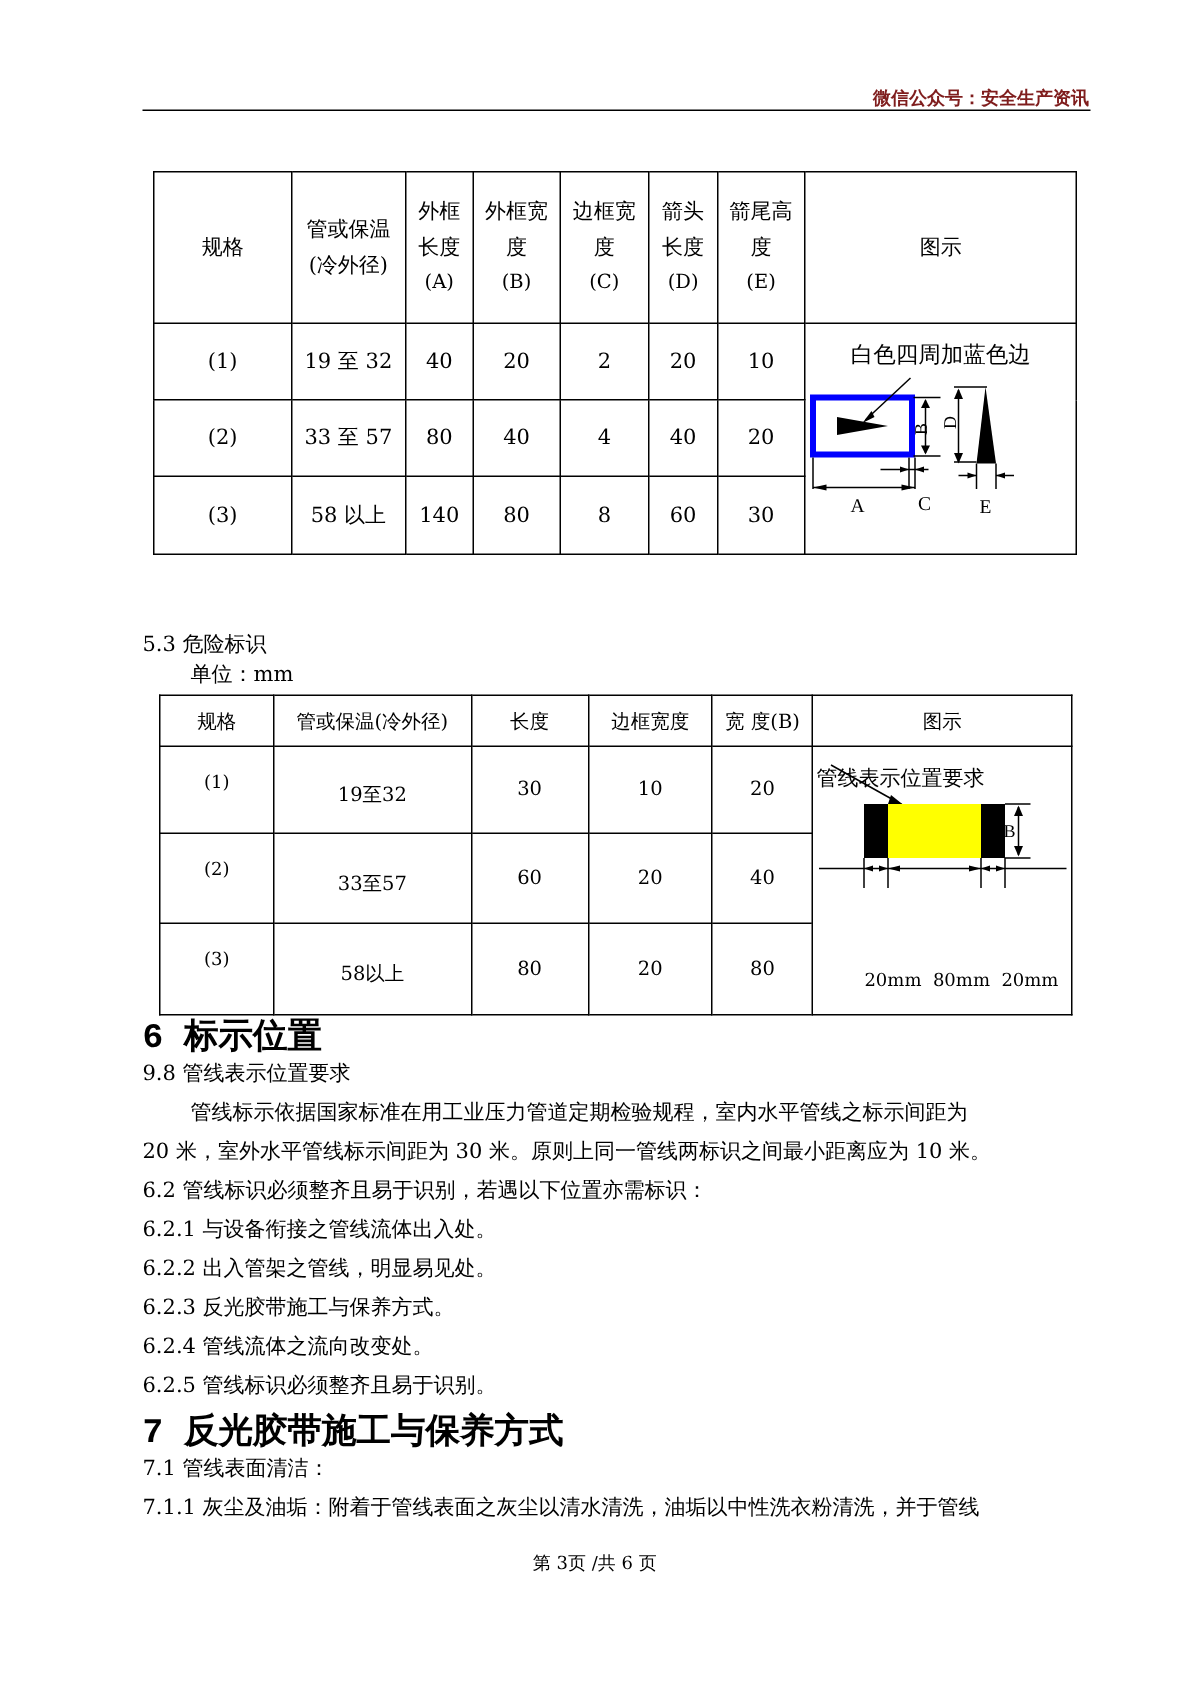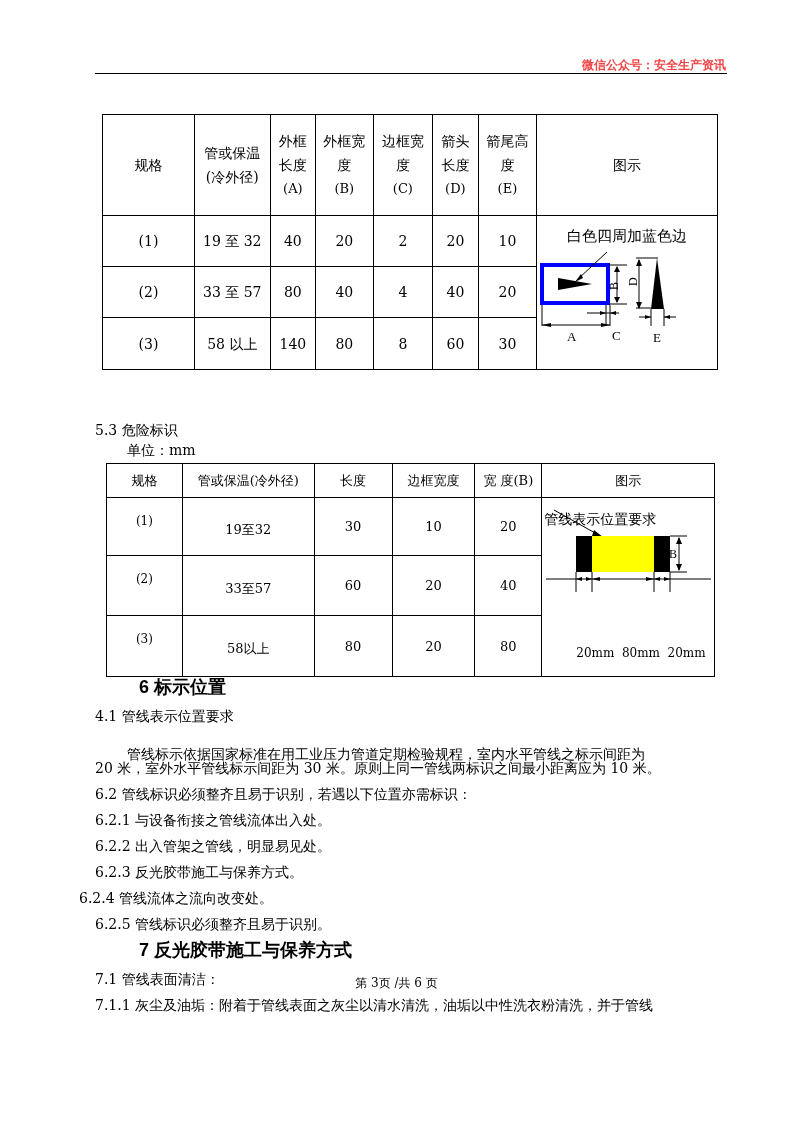--- a/index.html
+++ b/index.html
@@ -5,7 +5,7 @@
   html, body { margin:0; padding:0; background:#fff; }
   body { width:793px; height:1122px; position:relative; font-family:"DejaVu Serif","Liberation Serif",serif; color:#000; overflow:hidden; }
   .abs { position:absolute; }
-  .header-note { left:560px; top:57px; width:166px; text-align:right; font-size:12px; color:#ef4444; font-family:"DejaVu Sans","Liberation Sans",sans-serif; font-weight:bold; }
+  .header-note { left:560px; top:57px; width:166px; text-align:right; font-size:12px; color:#7f1d1d; font-family:"DejaVu Sans","Liberation Sans",sans-serif; font-weight:bold; }
   .header-rule { left:95px; top:73px; width:632px; height:0; border-top:1px solid #000; }
   table { border-collapse:collapse; position:absolute; }
   td { border:1px solid #000; text-align:center; vertical-align:middle; padding:0; }

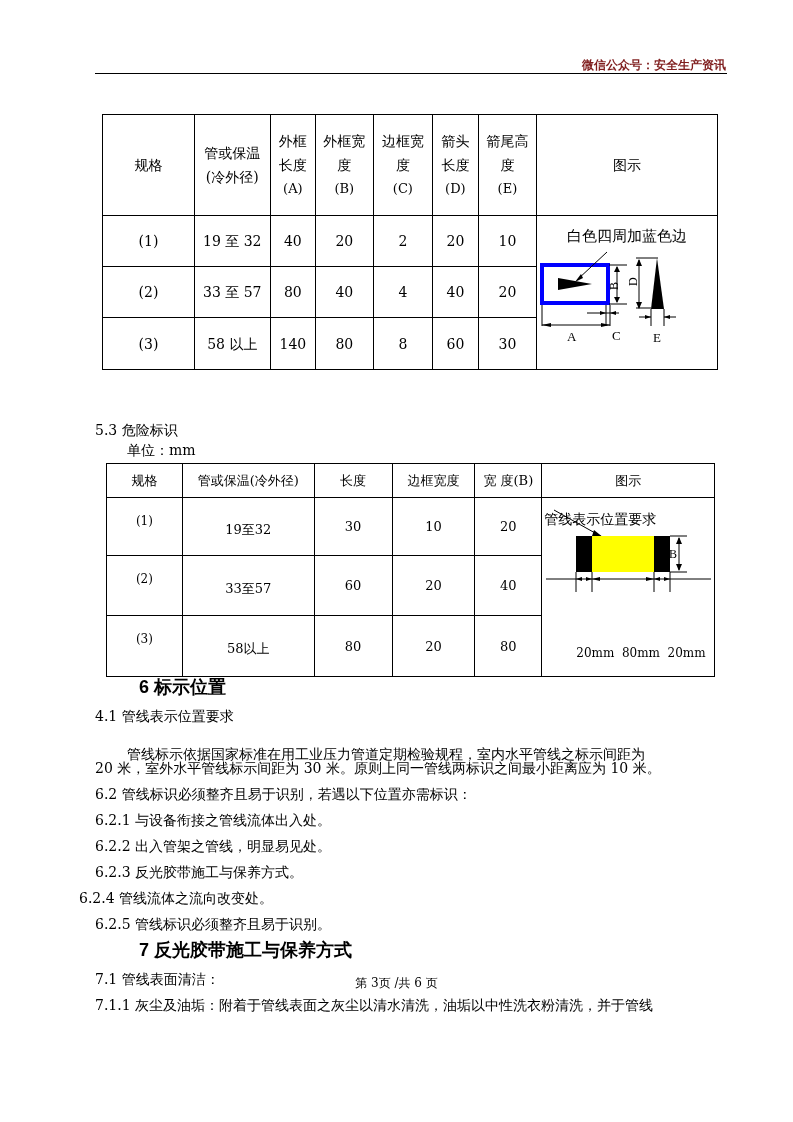--- a/index.html
+++ b/index.html
@@ -13,7 +13,7 @@
   .t1 td { line-height:24px; }
   .t2 { left:106px; top:463px; width:609px; font-size:13px; }
   .body-text { font-size:14px; line-height:26px; }
-  .h1 { font-size:18px; font-family:Liberation Sans, sans-serif; font-weight:bold;margin-left:44px; }
+  .h1 { font-size:23px; font-family:Liberation Mono, monospace; font-weight:bold; }
   .footer { left:0; width:793px; text-align:center; top:975px; font-size:12px; }
 </style>
 </head>

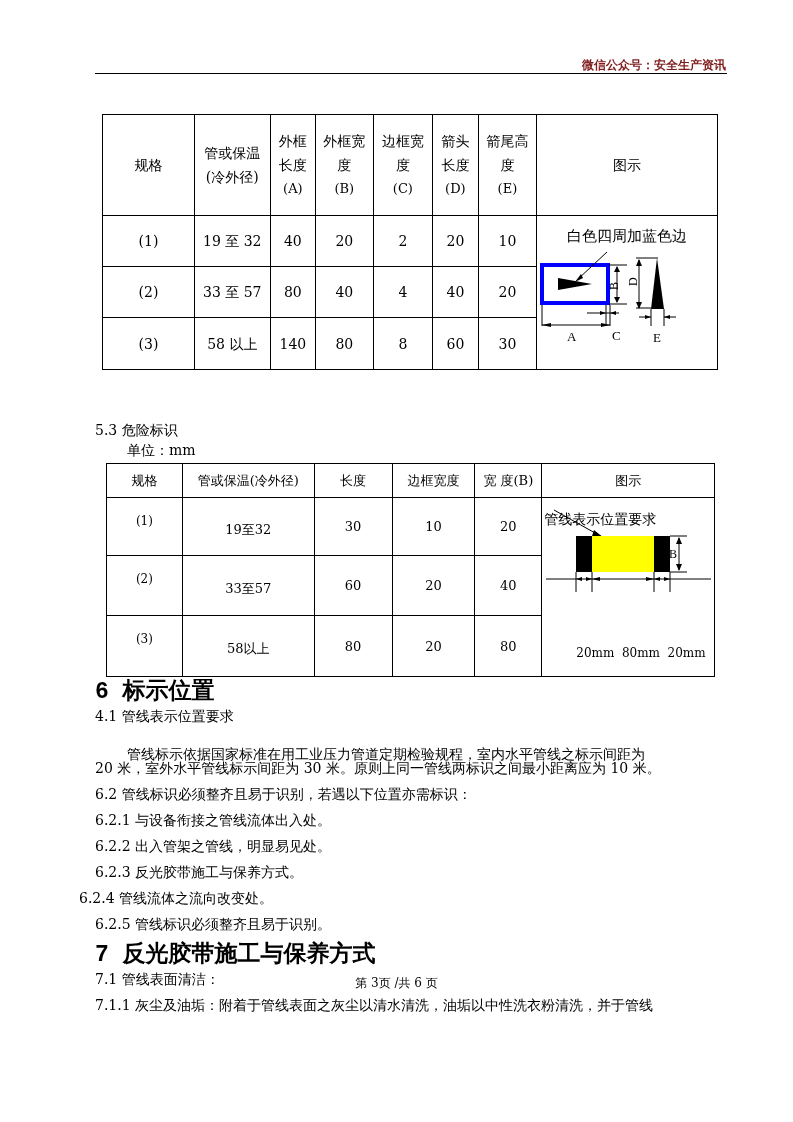--- a/index.html
+++ b/index.html
@@ -211,7 +211,7 @@
   </table>
 
 <div class="abs h1" style="left:95px;top:675px;">6 标示位置</div>
-<div class="abs body-text" style="left:95px;top:703px;">4.1 管线表示位置要求</div>
+<div class="abs body-text" style="left:95px;top:703px;">9.8 管线表示位置要求</div>
 <div class="abs body-text" style="left:127px;top:729px;margin-top:12px;">管线标示依据国家标准在用工业压力管道定期检验规程，室内水平管线之标示间距为</div>
 <div class="abs body-text" style="left:95px;top:755px;">20 米，室外水平管线标示间距为 30 米。原则上同一管线两标识之间最小距离应为 10 米。</div>
 <div class="abs body-text" style="left:95px;top:781px;">6.2 管线标识必须整齐且易于识别，若遇以下位置亦需标识：</div>

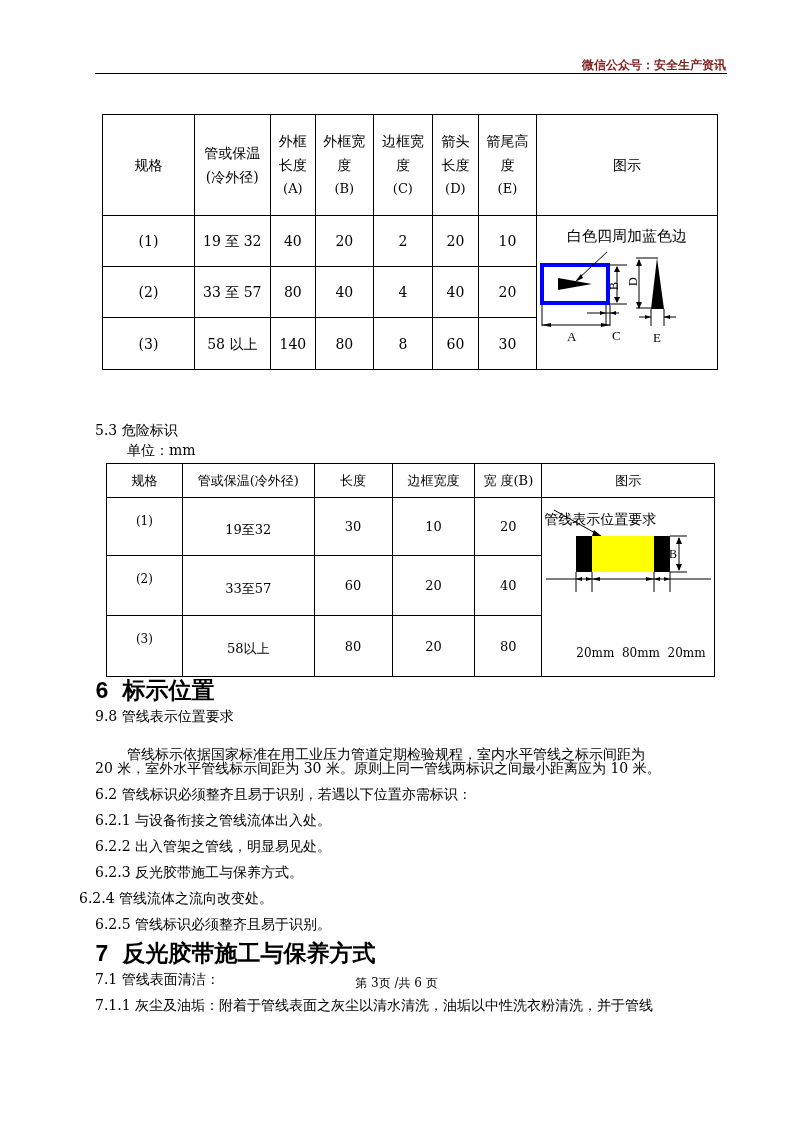--- a/index.html
+++ b/index.html
@@ -212,7 +212,7 @@
 
 <div class="abs h1" style="left:95px;top:675px;">6 标示位置</div>
 <div class="abs body-text" style="left:95px;top:703px;">9.8 管线表示位置要求</div>
-<div class="abs body-text" style="left:127px;top:729px;margin-top:12px;">管线标示依据国家标准在用工业压力管道定期检验规程，室内水平管线之标示间距为</div>
+<div class="abs body-text" style="left:127px;top:729px;">管线标示依据国家标准在用工业压力管道定期检验规程，室内水平管线之标示间距为</div>
 <div class="abs body-text" style="left:95px;top:755px;">20 米，室外水平管线标示间距为 30 米。原则上同一管线两标识之间最小距离应为 10 米。</div>
 <div class="abs body-text" style="left:95px;top:781px;">6.2 管线标识必须整齐且易于识别，若遇以下位置亦需标识：</div>
 <div class="abs body-text" style="left:95px;top:807px;">6.2.1 与设备衔接之管线流体出入处。</div>

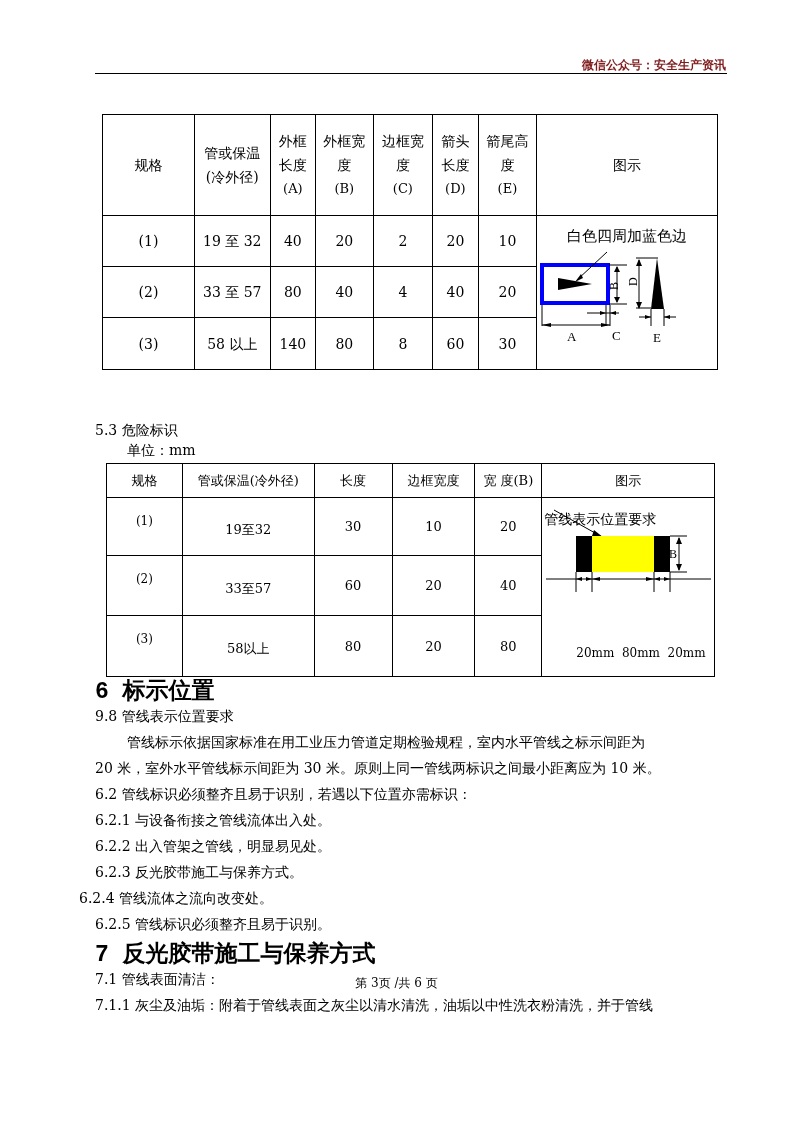--- a/index.html
+++ b/index.html
@@ -218,7 +218,7 @@
 <div class="abs body-text" style="left:95px;top:807px;">6.2.1 与设备衔接之管线流体出入处。</div>
 <div class="abs body-text" style="left:95px;top:833px;">6.2.2 出入管架之管线，明显易见处。</div>
 <div class="abs body-text" style="left:95px;top:859px;">6.2.3 反光胶带施工与保养方式。</div>
-<div class="abs body-text" style="left:79px;top:885px;">6.2.4 管线流体之流向改变处。</div>
+<div class="abs body-text" style="left:95px;top:885px;">6.2.4 管线流体之流向改变处。</div>
 <div class="abs body-text" style="left:95px;top:911px;">6.2.5 管线标识必须整齐且易于识别。</div>
 
 <div class="abs h1" style="left:95px;top:938px;">7 反光胶带施工与保养方式</div>

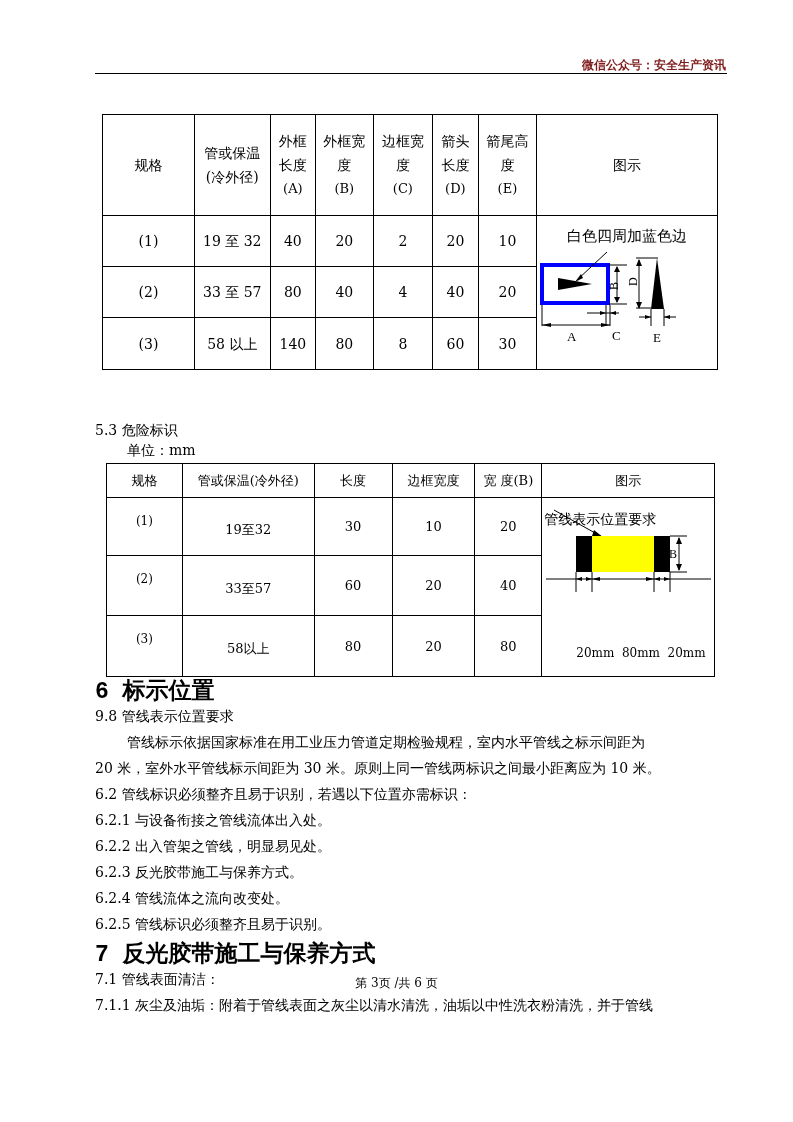--- a/index.html
+++ b/index.html
@@ -14,7 +14,7 @@
   .t2 { left:106px; top:463px; width:609px; font-size:13px; }
   .body-text { font-size:14px; line-height:26px; }
   .h1 { font-size:23px; font-family:Liberation Mono, monospace; font-weight:bold; }
-  .footer { left:0; width:793px; text-align:center; top:975px; font-size:12px; }
+  .footer { left:0; width:793px; text-align:center; top:1034px; font-size:12px; }
 </style>
 </head>
 <body>

